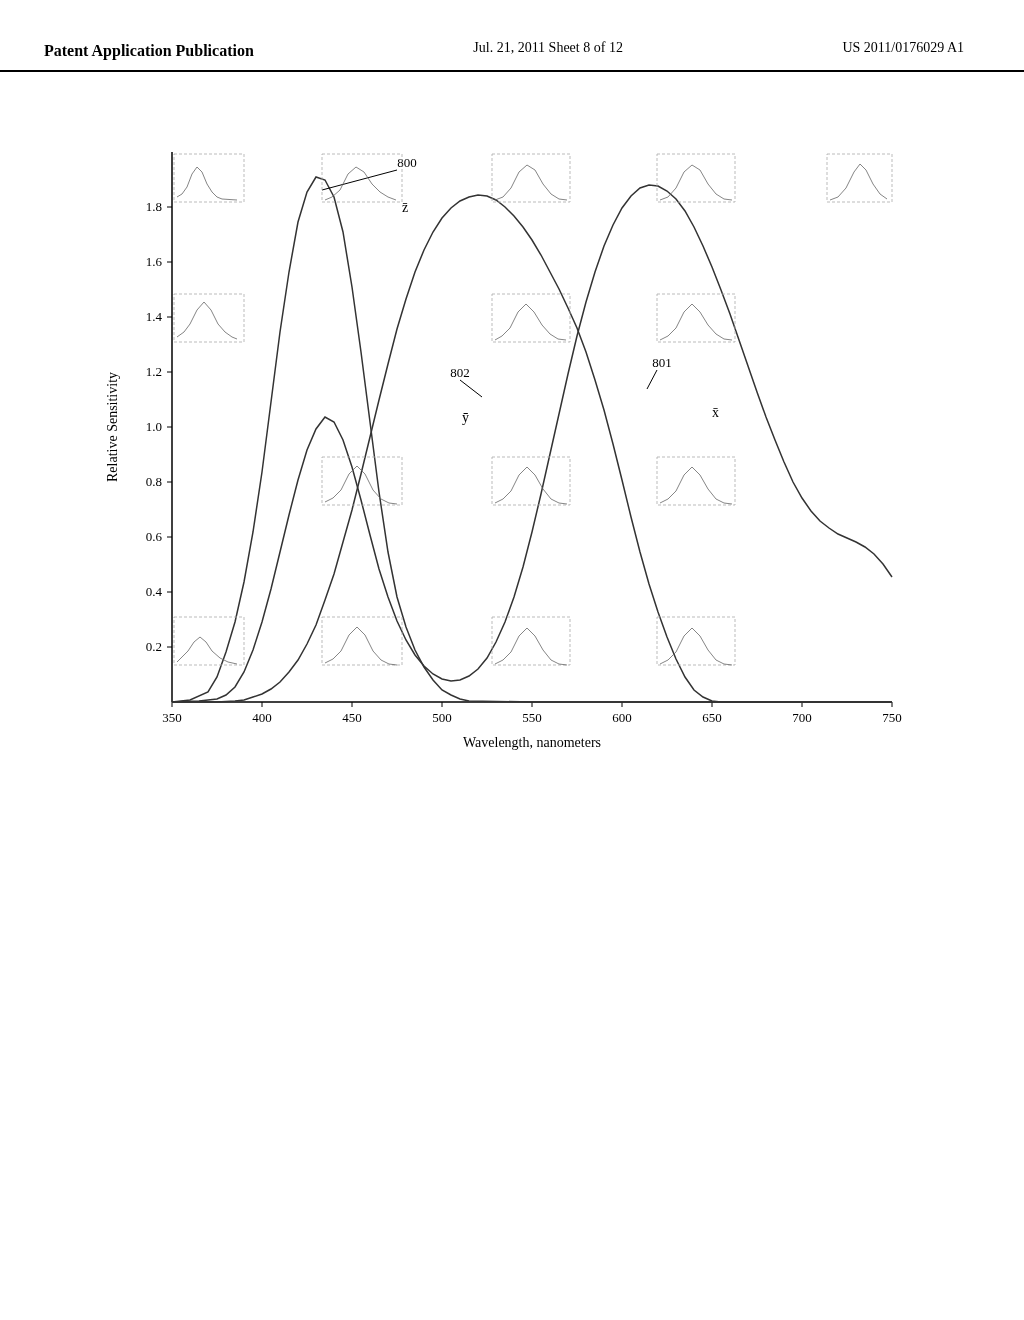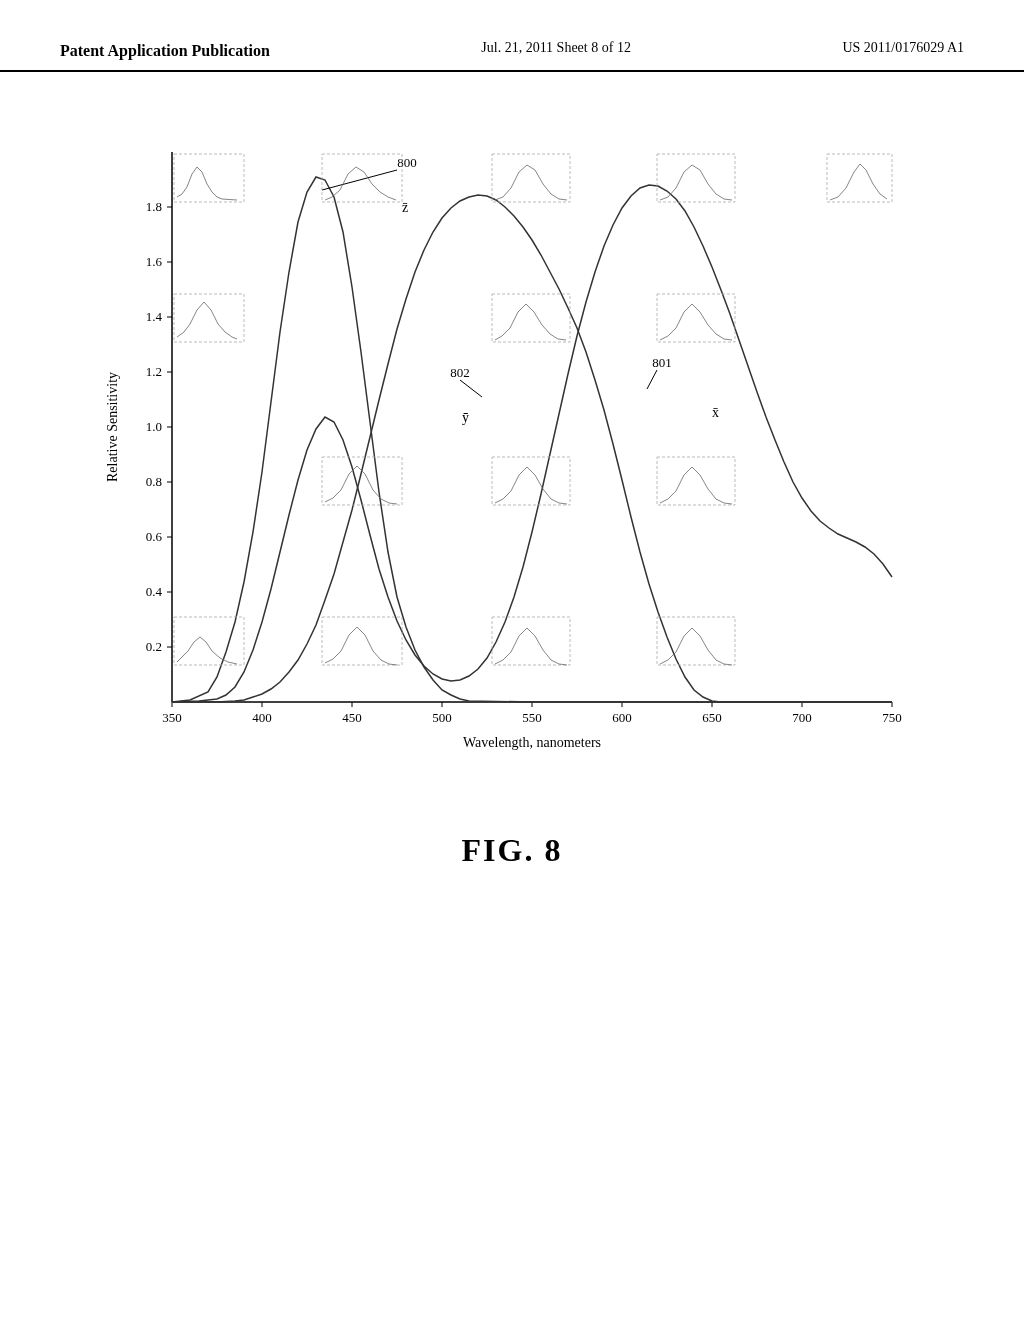--- a/index.html
+++ b/index.html
@@ -17,7 +17,7 @@
       display: flex;
       justify-content: space-between;
       align-items: flex-start;
-      padding: 40px 60px 0 60px;
+      padding: 40px 60px 0 44px;
       border-bottom: 2px solid #000;
       padding-bottom: 8px;
     }

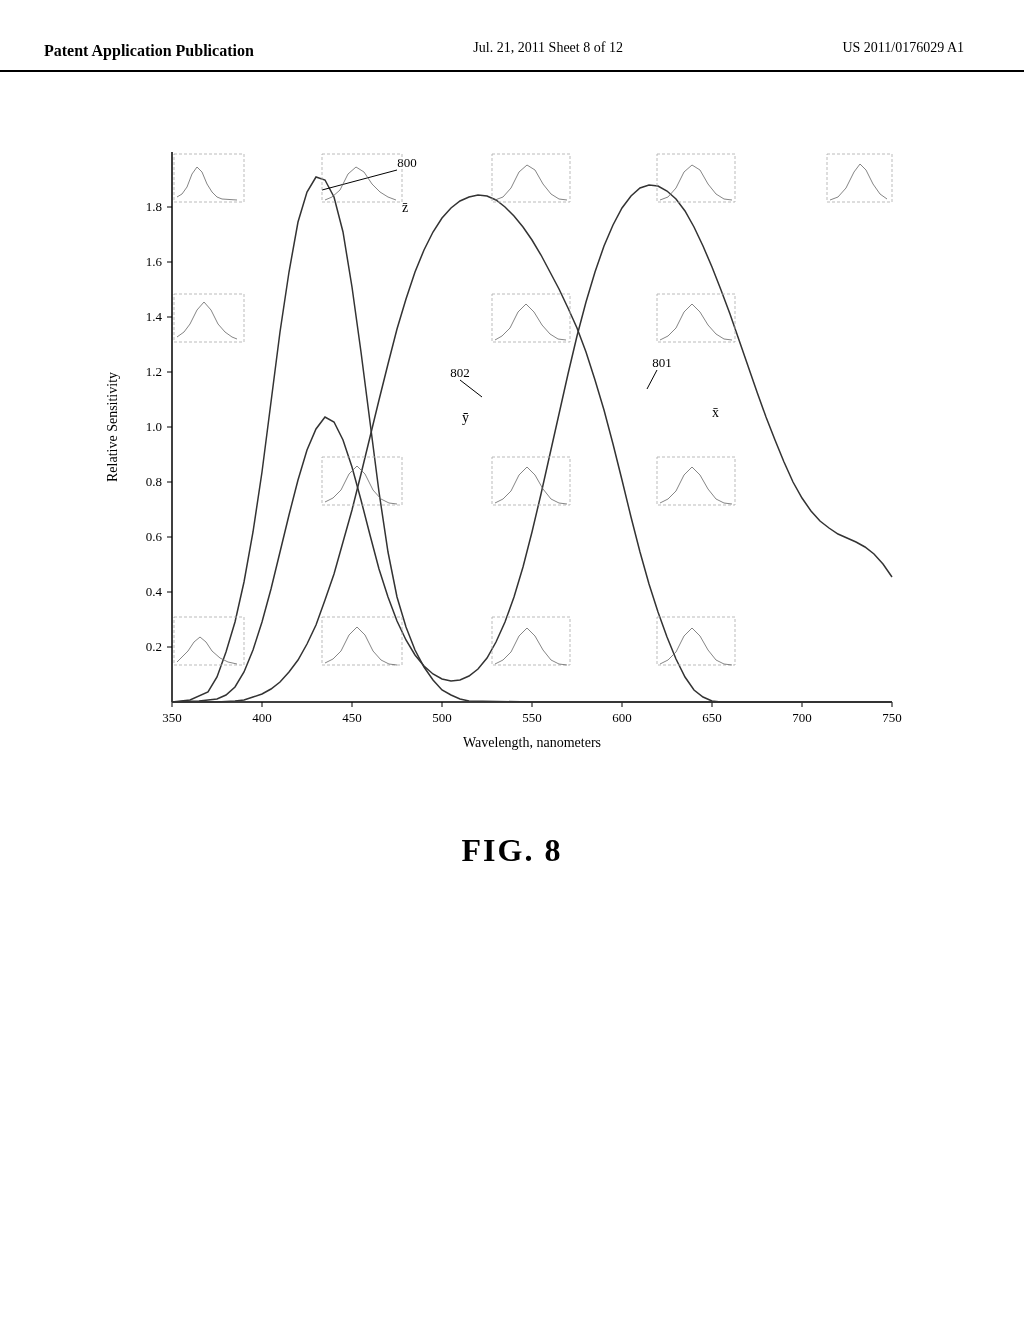--- a/index.html
+++ b/index.html
@@ -388,7 +388,6 @@
     </svg>
   </div>
 
-  <div class="fig-label">FIG. 8</div>
 </div>
 
 </body></html>

